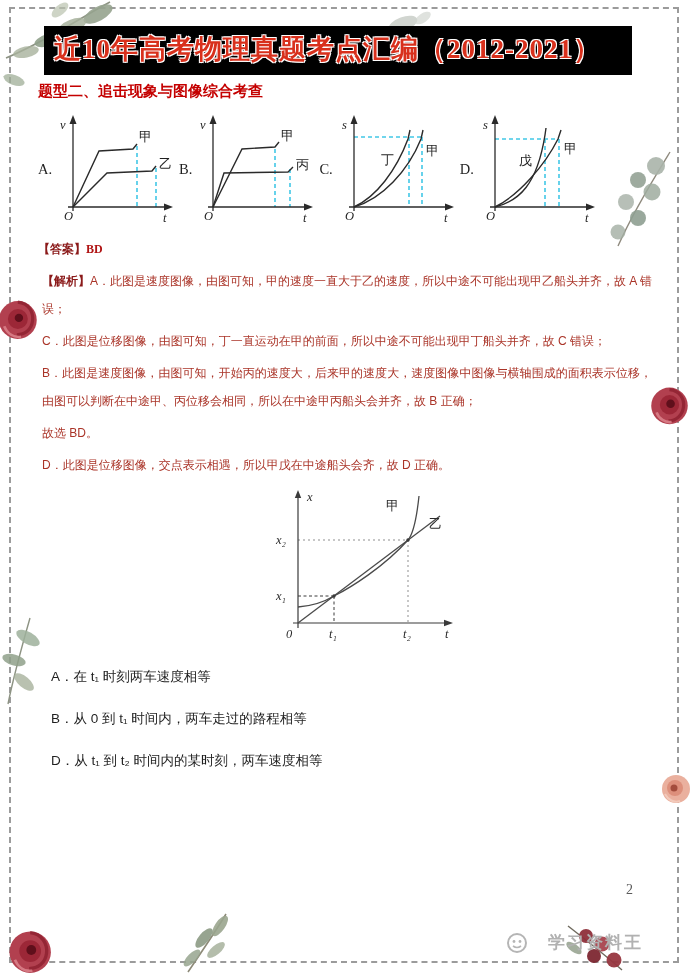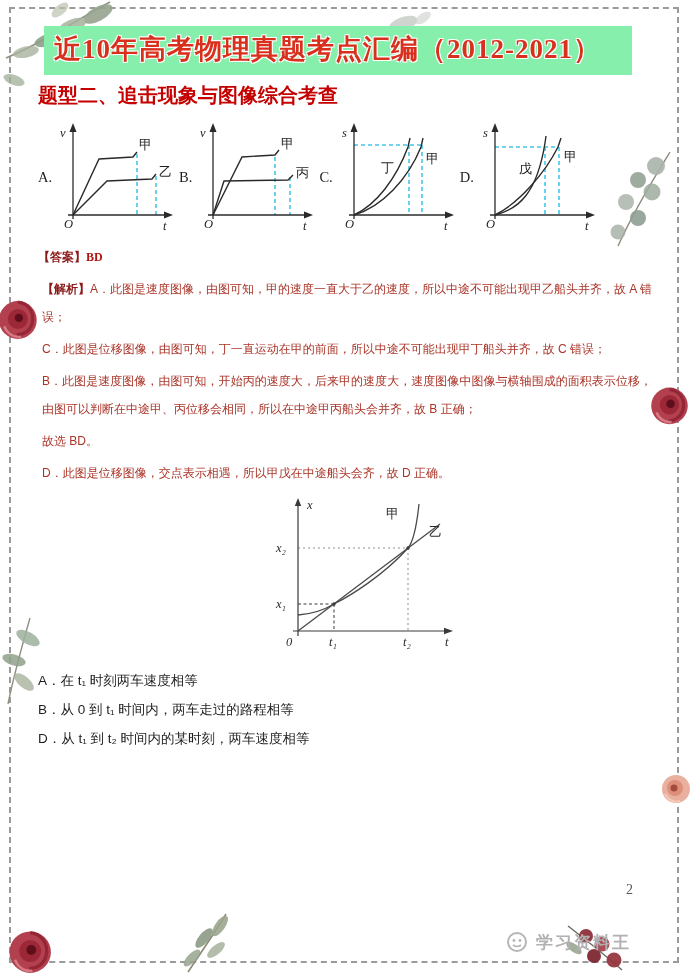--- a/index.html
+++ b/index.html
@@ -16,7 +16,7 @@
   .content{position:absolute;left:38px;top:26px;width:618px;z-index:3;}
   .title{
     margin:0 18px 0 6px;width:572px;
-    background:#86efac;color:#d8301c;
+    background:#000000;color:#d8301c;
     font-family:"Liberation Serif","DejaVu Serif",serif;
     font-weight:bold;font-size:27px;letter-spacing:1px;
     padding:5px 6px 8px 10px;

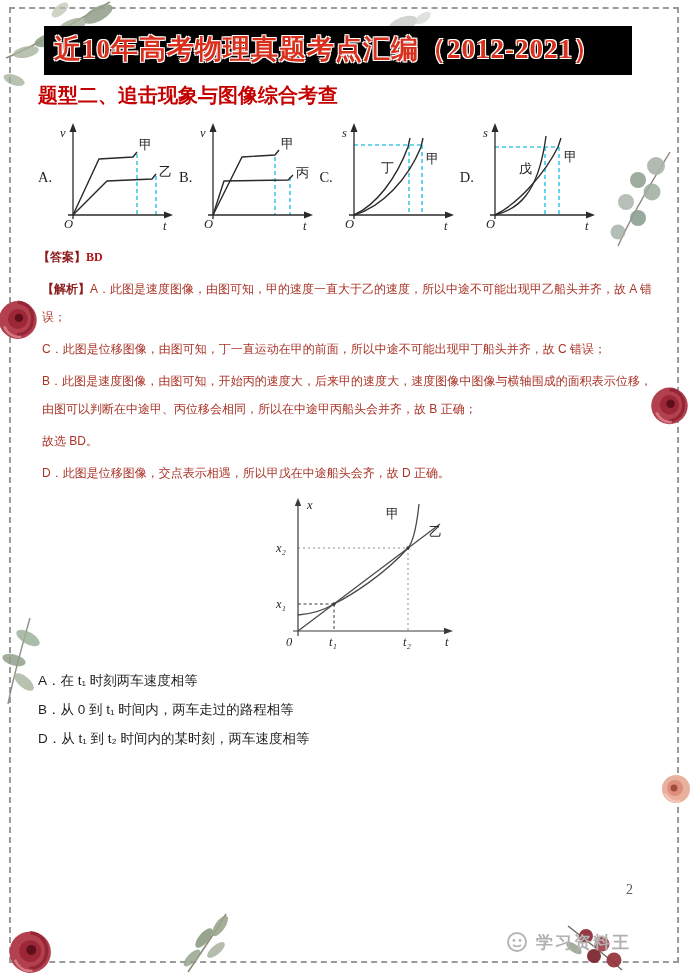--- a/index.html
+++ b/index.html
@@ -23,7 +23,7 @@
     text-shadow:-1px -1px 0 #fff,1px -1px 0 #fff,-1px 1px 0 #fff,1px 1px 0 #fff;
   }
   .section-heading{
-    margin-top:7px;color:#c40000;font-weight:bold;font-size:20px;
+    margin-top:7px;color:#c40000;font-weight:bold;font-size:15px;
   }
   .stem{margin:14px 0 0 0;font-size:13.5px;color:#1f1f1f;line-height:28px;text-align:justify;}
   .graph-row{margin-top:8px;display:flex;align-items:center;}

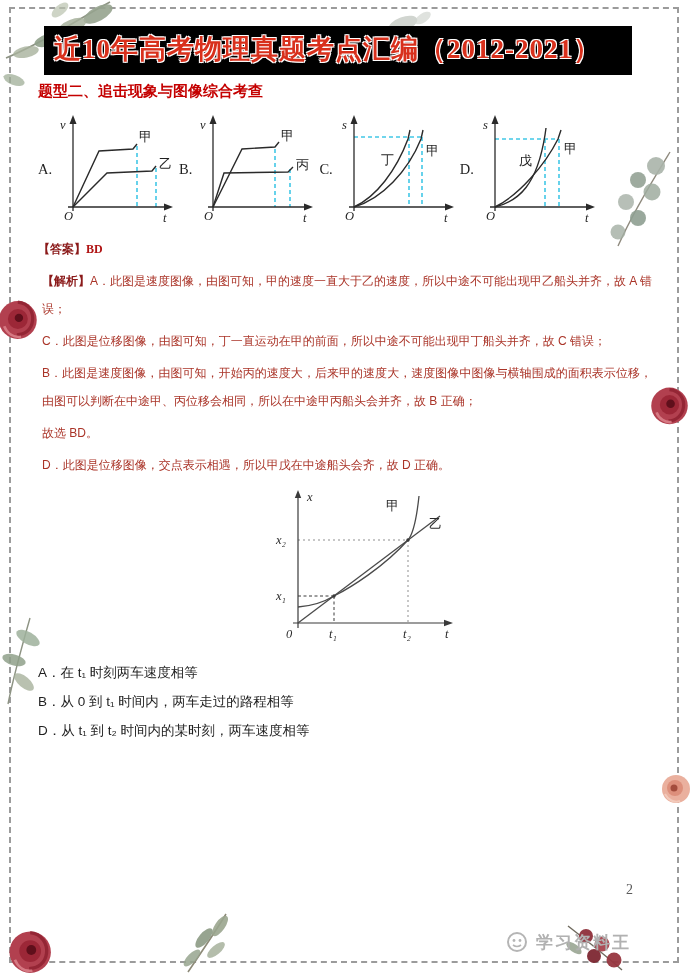--- a/index.html
+++ b/index.html
@@ -57,7 +57,7 @@
   .blk-dash{stroke:#3a3a3a;stroke-width:1;stroke-dasharray:3 2.5;fill:none;}
   .q3label{font-family:"Liberation Serif","DejaVu Serif",serif;font-size:13px;fill:#2a2a2a;}
   .q3axlabel{font-family:"Liberation Serif","DejaVu Serif",serif;font-style:italic;font-size:12.5px;fill:#2a2a2a;}
-  .option-line{margin:0;font-size:13.5px;line-height:29px;color:#1f1f1f;}
+  .option-line{margin:13px;font-size:13.5px;line-height:29px;color:#1f1f1f;}
   .page-number{
     position:absolute;left:626px;top:882px;z-index:3;
     font-family:"Liberation Serif","DejaVu Serif",serif;

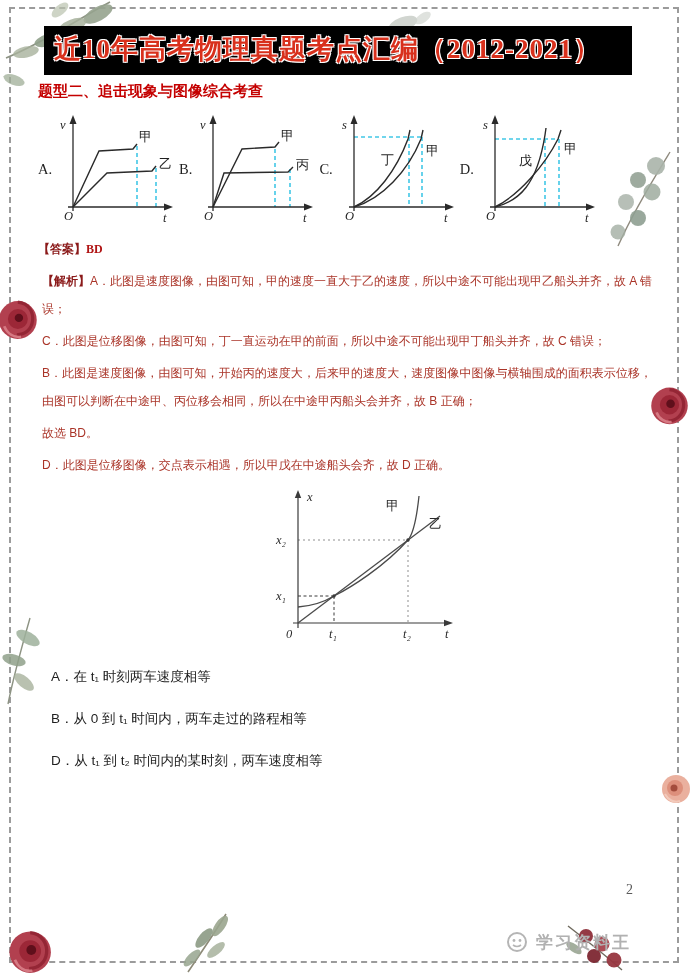--- a/index.html
+++ b/index.html
@@ -65,7 +65,7 @@
   }
   .watermark{
     position:absolute;left:506px;top:931px;z-index:3;
-    display:flex;align-items:flex-start;gap:8px;
+    display:flex;align-items:flex-end;gap:20px;
     color:#b1b1b1;font-weight:bold;font-size:17px;letter-spacing:2px;
   }
 </style>

